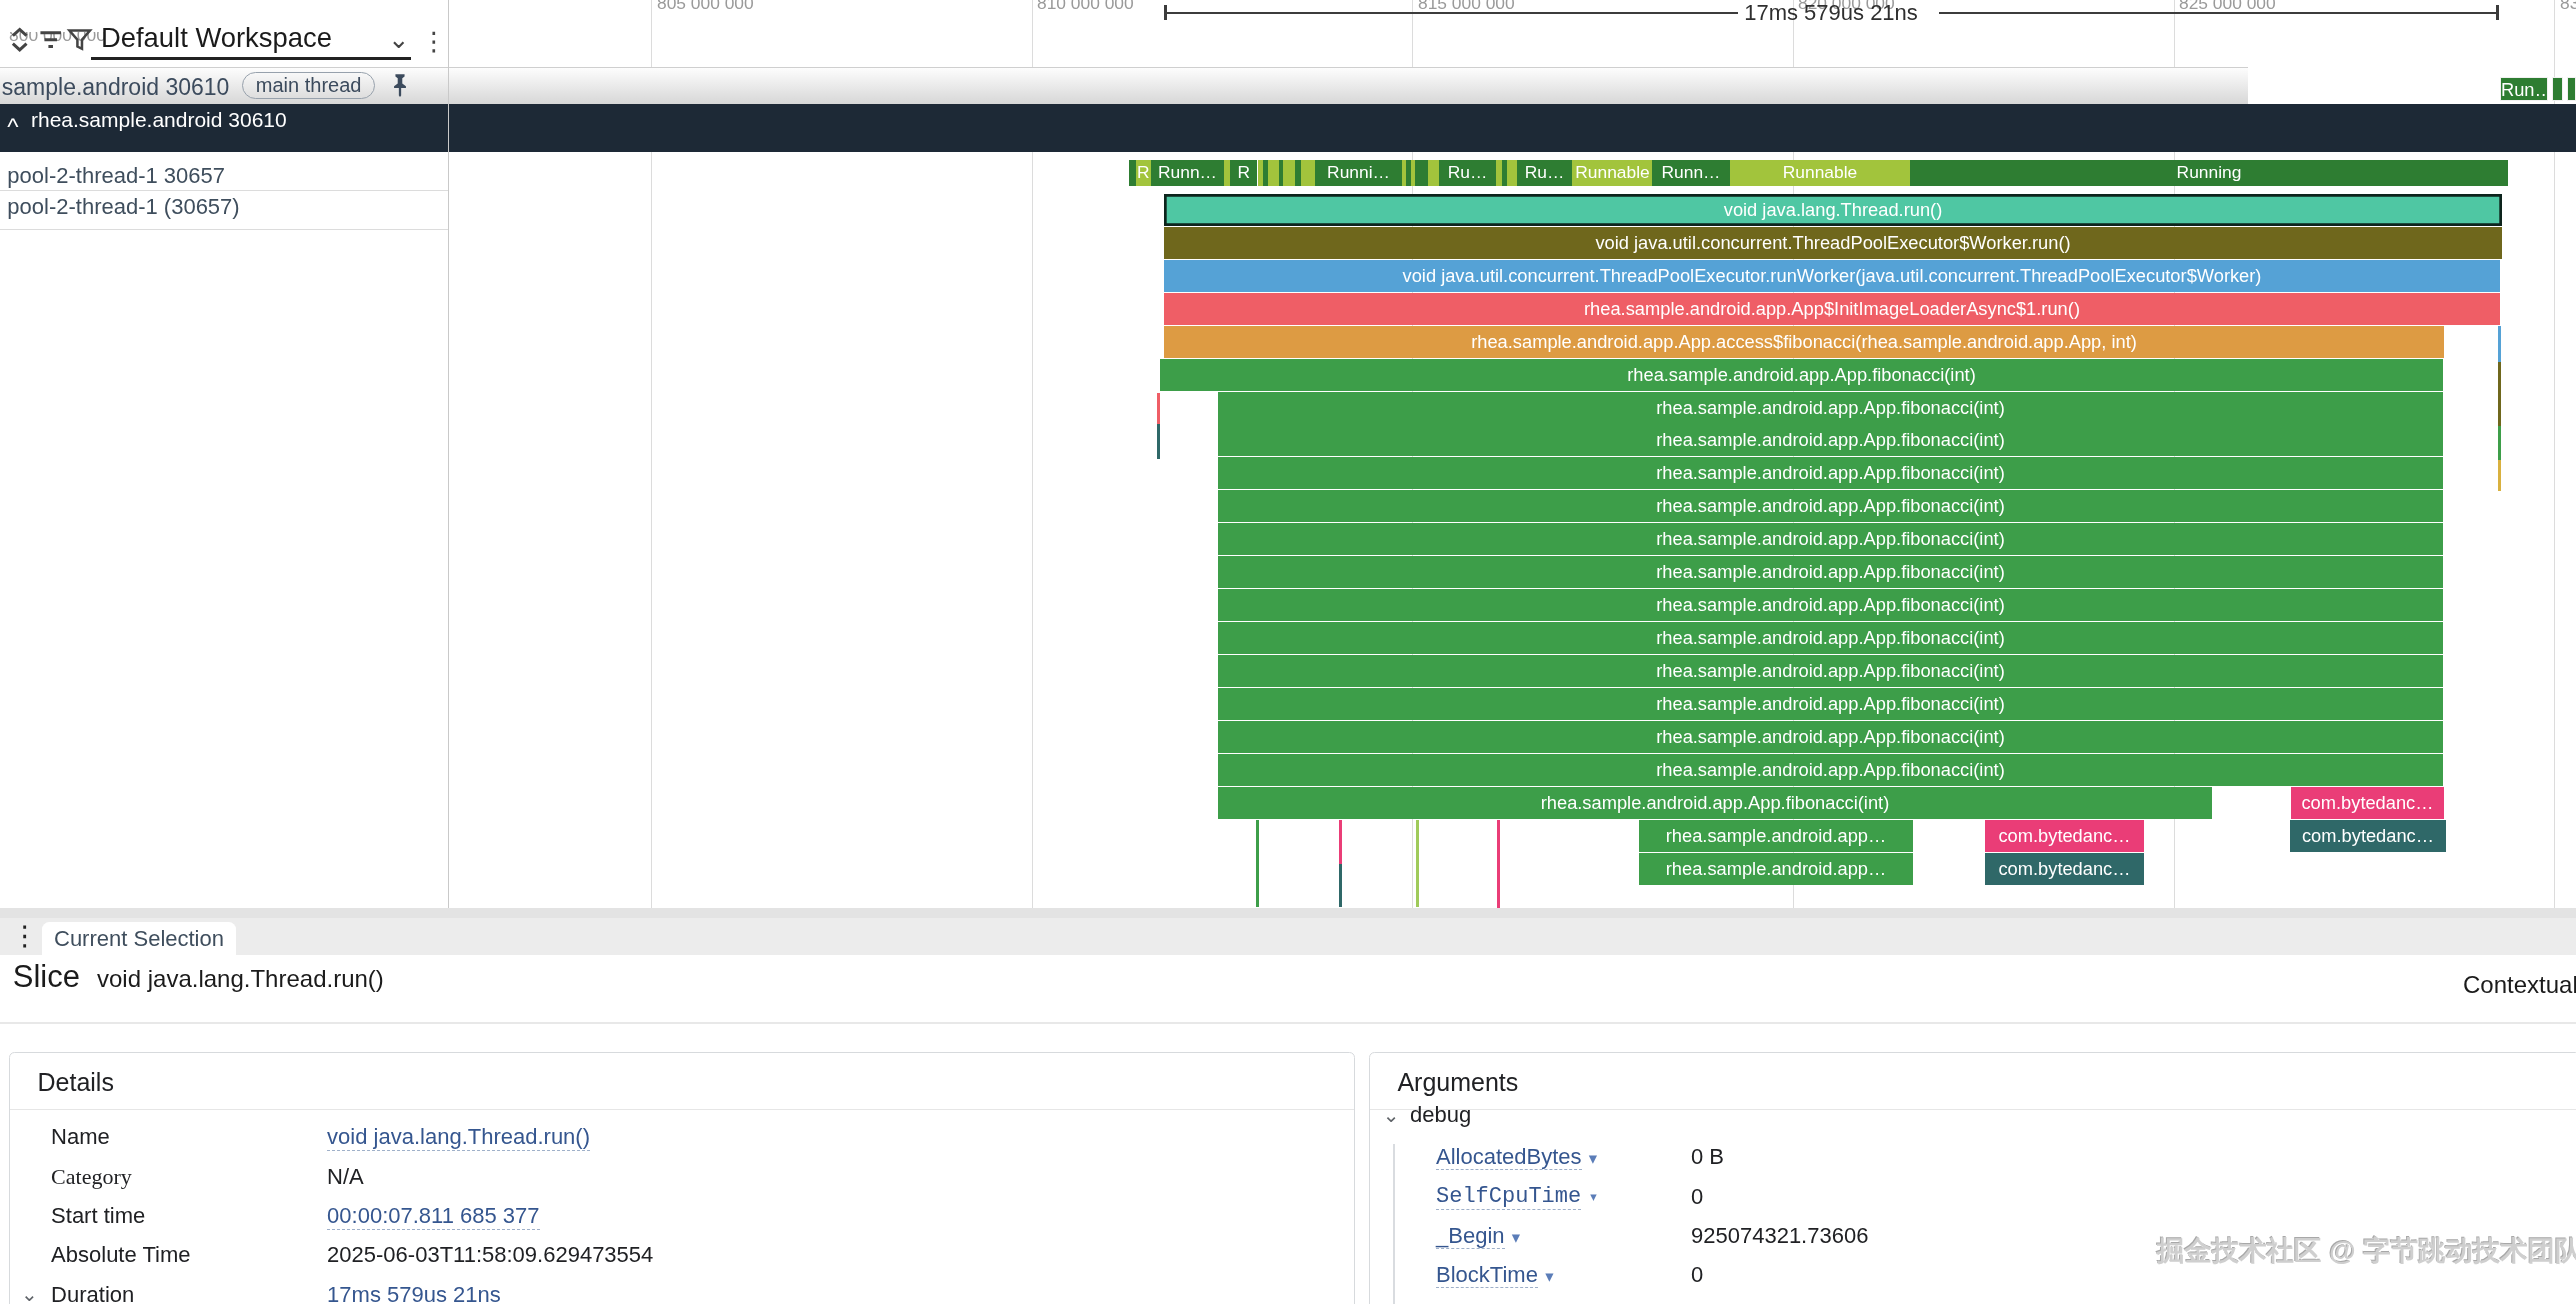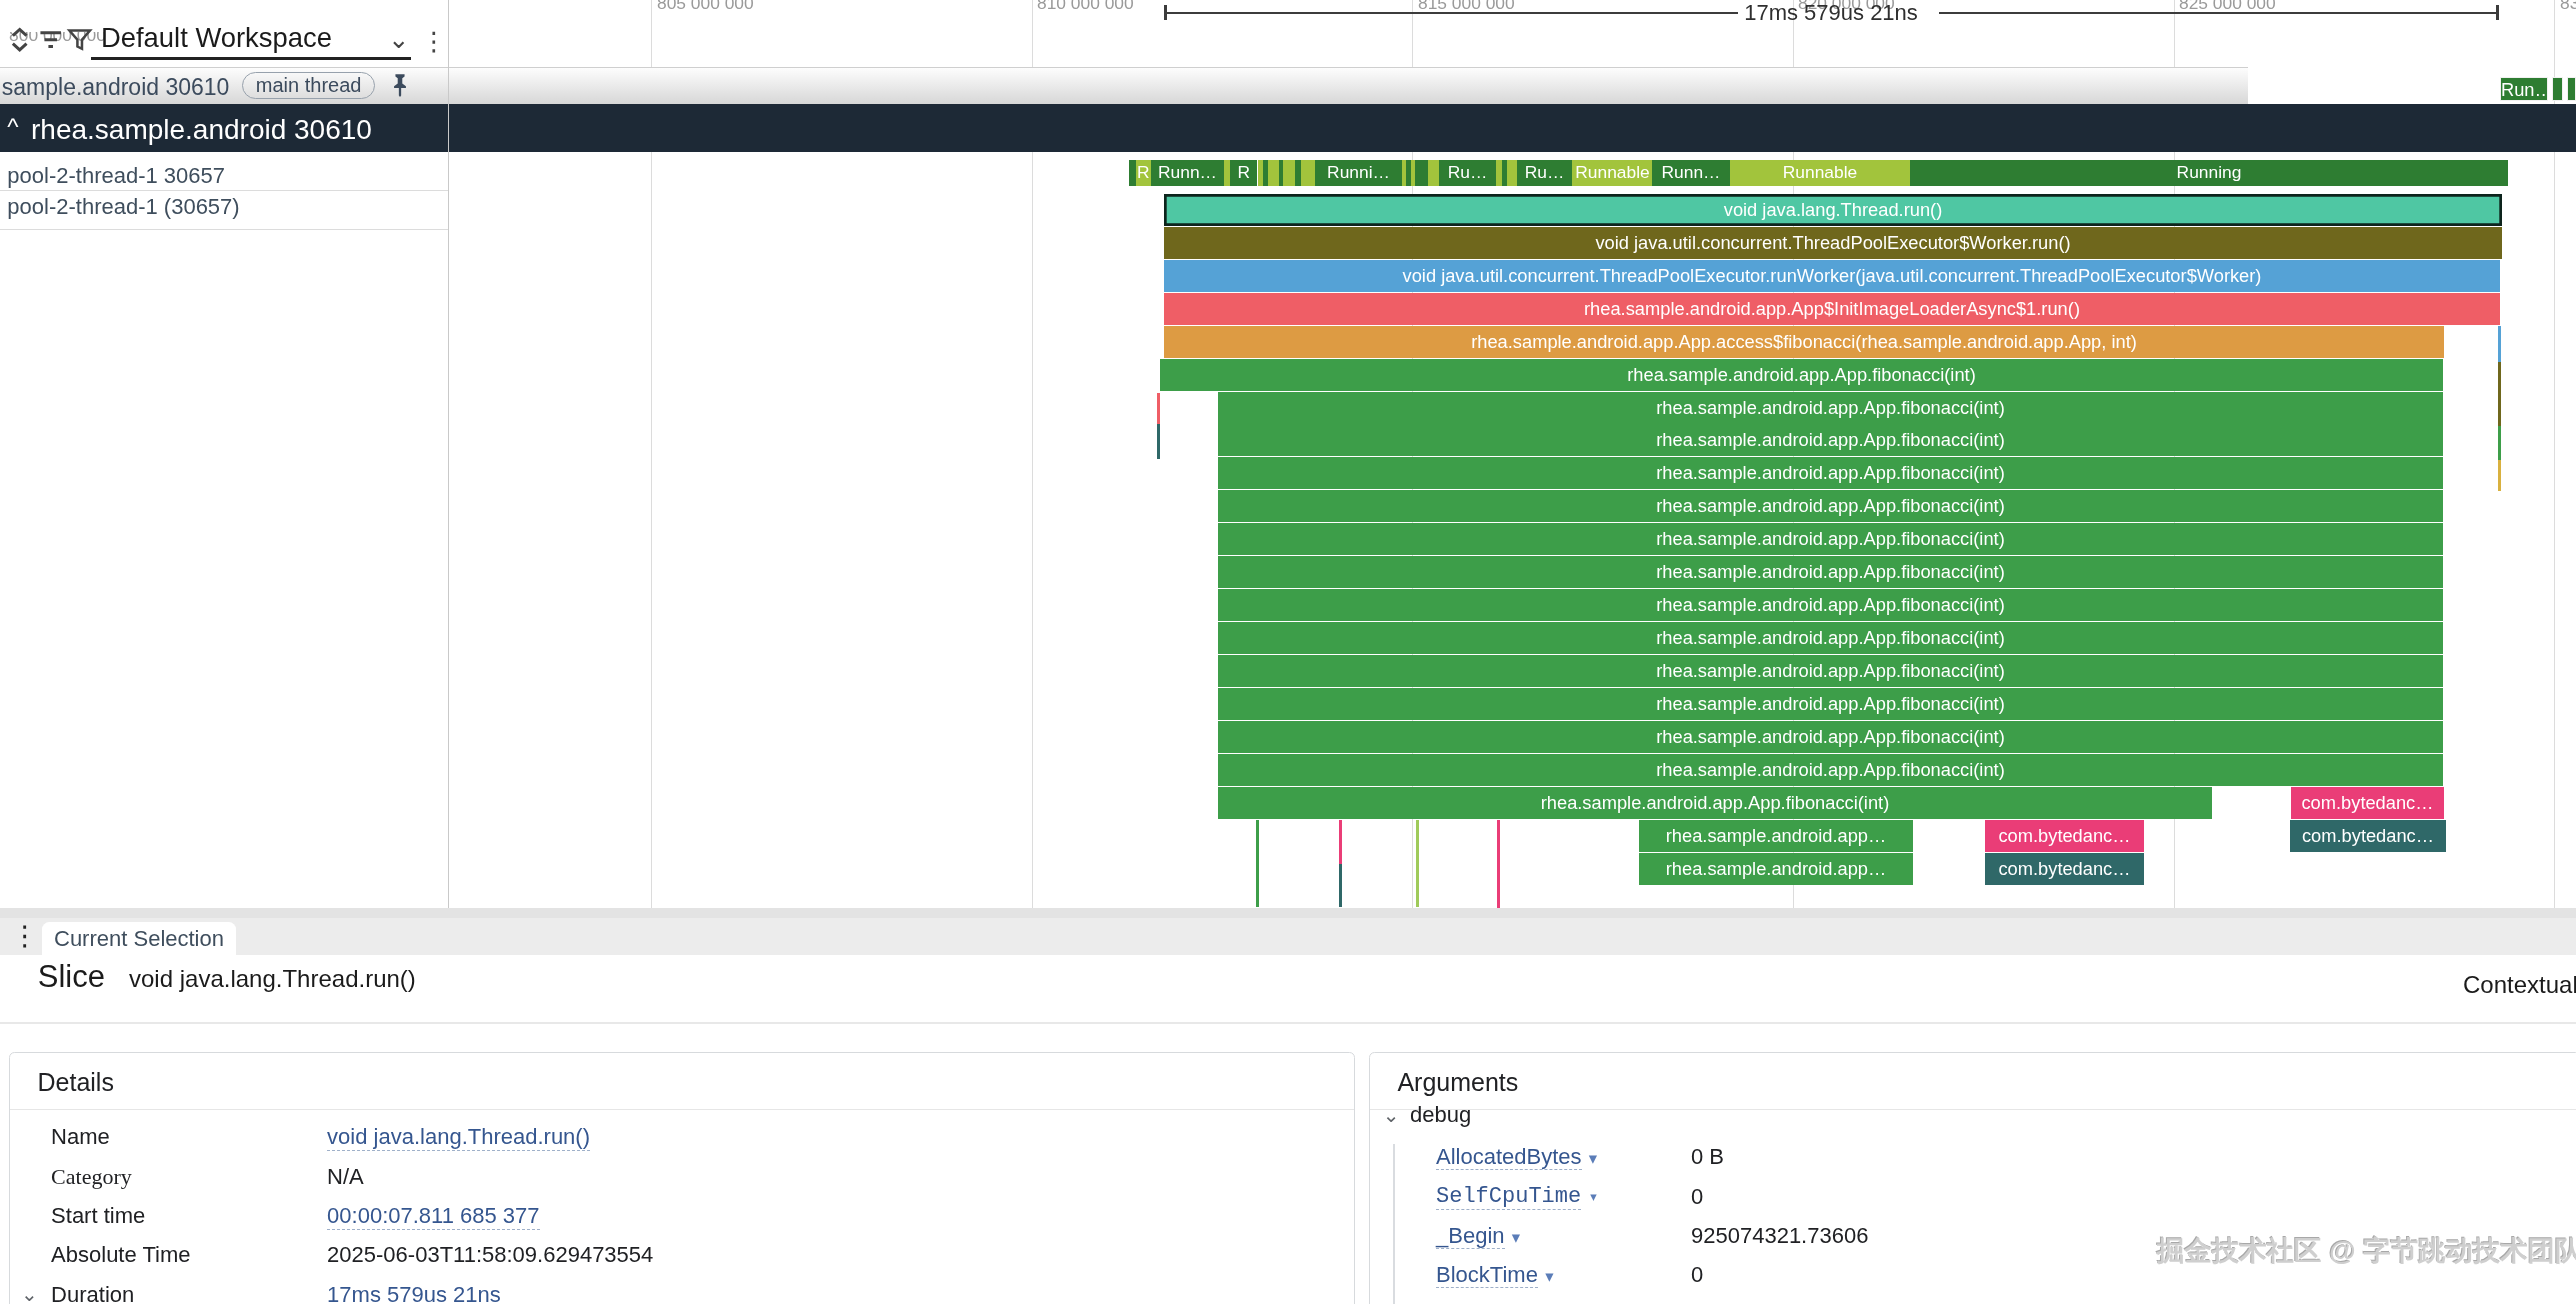--- a/index.html
+++ b/index.html
@@ -26,7 +26,7 @@
              font-size:18.3px;text-align:center;overflow:hidden;border:0.9px solid #f1f1f1;box-sizing:border-box;}
   .proc-row{position:absolute;left:0;top:104px;width:2576px;height:48px;background:#1d2936;color:#fff;}
   .proc-row .caret{position:absolute;left:7.3px;top:9.1px;font-size:24px;}
-  .proc-row .name{position:absolute;left:31px;top:10px;font-size:28px;}
+  .proc-row .name{position:absolute;left:31px;top:4px;font-size:21px;}
   .track-name{position:absolute;left:7.3px;font-size:22px;color:#3f4e5d;white-space:nowrap;}
   .shelf-line{position:absolute;left:0;width:448px;height:0.9px;background:#dcdcdc;}
   .shelf-divider{position:absolute;left:448px;top:0;width:0.9px;height:908px;background:#c9c9c9;}

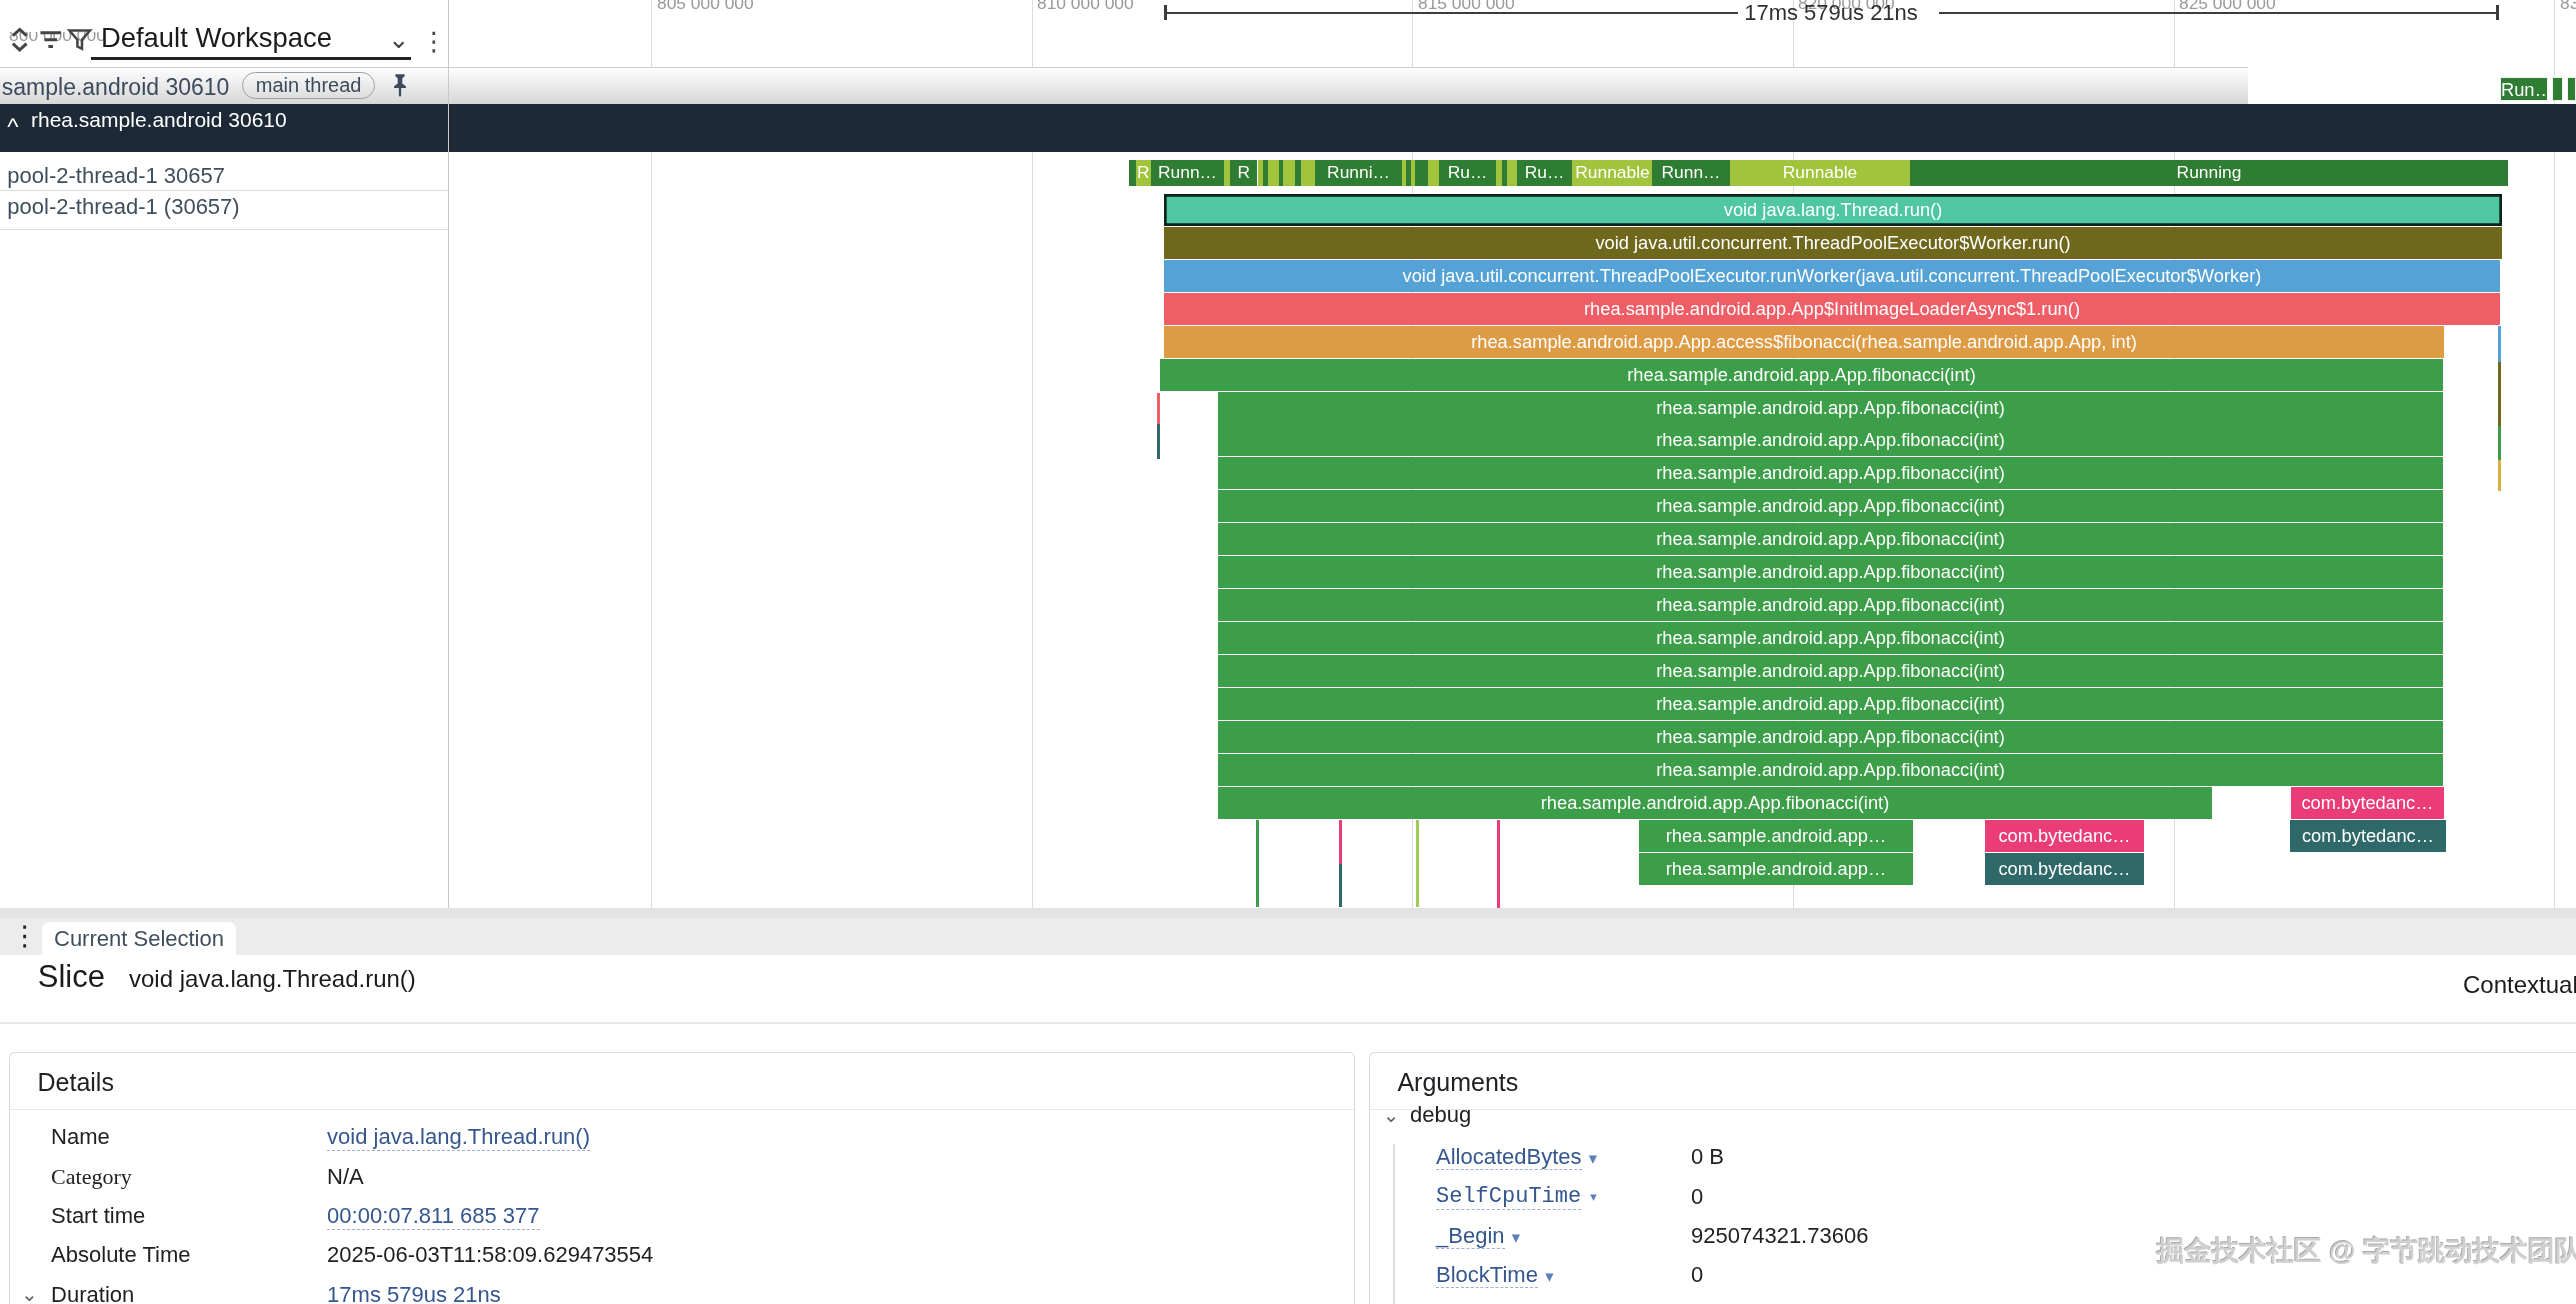--- a/index.html
+++ b/index.html
@@ -51,7 +51,7 @@
   .tab{position:absolute;left:42px;top:3.7px;width:194px;height:33px;background:#fff;border-radius:7.3px 7.3px 0 0;
        text-align:center;line-height:33px;font-size:22px;color:#3f4e5d;cursor:pointer;}
   .tab-kebab{position:absolute;left:11px;top:1.8px;font-size:27.4px;color:#222;cursor:pointer;}
-  .sel-heading{position:absolute;left:12.8px;top:959px;height:53px;display:flex;align-items:baseline;gap:24px;margin-left:25px;}
+  .sel-heading{position:absolute;left:12.8px;top:959px;height:53px;display:flex;align-items:baseline;gap:17px;}
   .sel-kind{font-size:31px;color:#1b1b1b;}
   .sel-title{font-size:24px;color:#1b1b1b;}
   .contextual{position:absolute;left:2463px;top:971px;font-size:24px;color:#1b1b1b;white-space:nowrap;cursor:pointer;}

